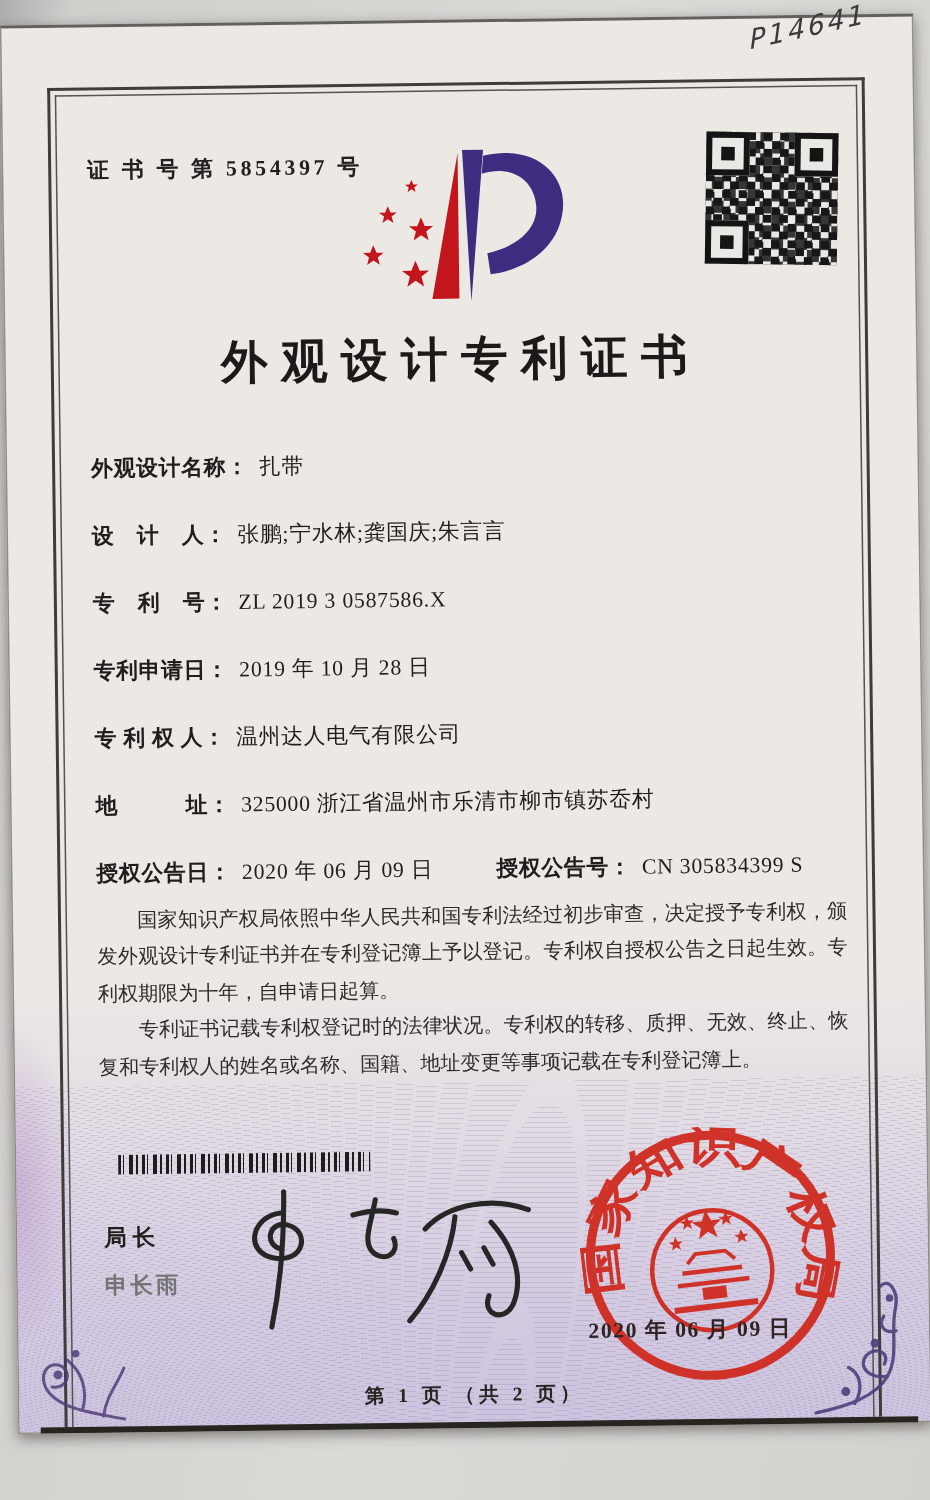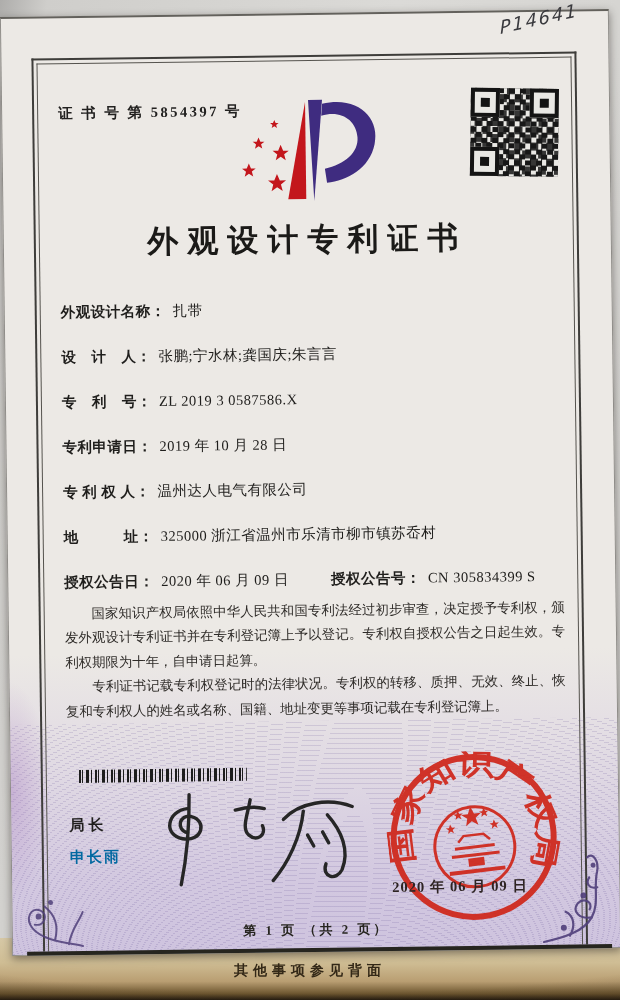--- a/index.html
+++ b/index.html
@@ -65,7 +65,7 @@
   .signer-title{position:absolute;left:58px;top:798px;font-size:15px;font-weight:700;
       letter-spacing:4px;color:#201f1d;text-align:right;}
   .signer-name{position:absolute;left:58px;top:830px;font-size:15px;font-weight:700;
-      letter-spacing:2px;color:#0369a1;}
+      letter-spacing:2px;color:#737373;}
   .signature{position:absolute;left:138px;top:772px;}
   .seal{position:absolute;left:376px;top:738px;transform:rotate(-6deg);opacity:.93;}
   .seal-date{position:absolute;left:380px;top:864px;z-index:5;font-size:14.5px;

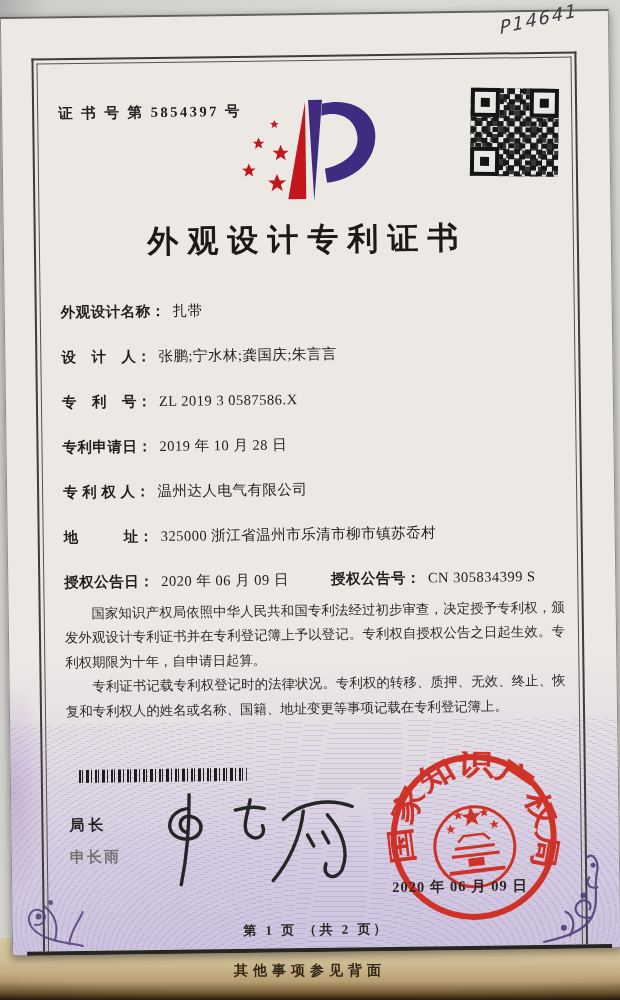--- a/index.html
+++ b/index.html
@@ -80,9 +80,6 @@
 
 <div class="photo">
 
-  <div class="under">
-    <div class="back-note">其他事项参见背面</div>
-  </div>
 
   <div class="paper">
 

